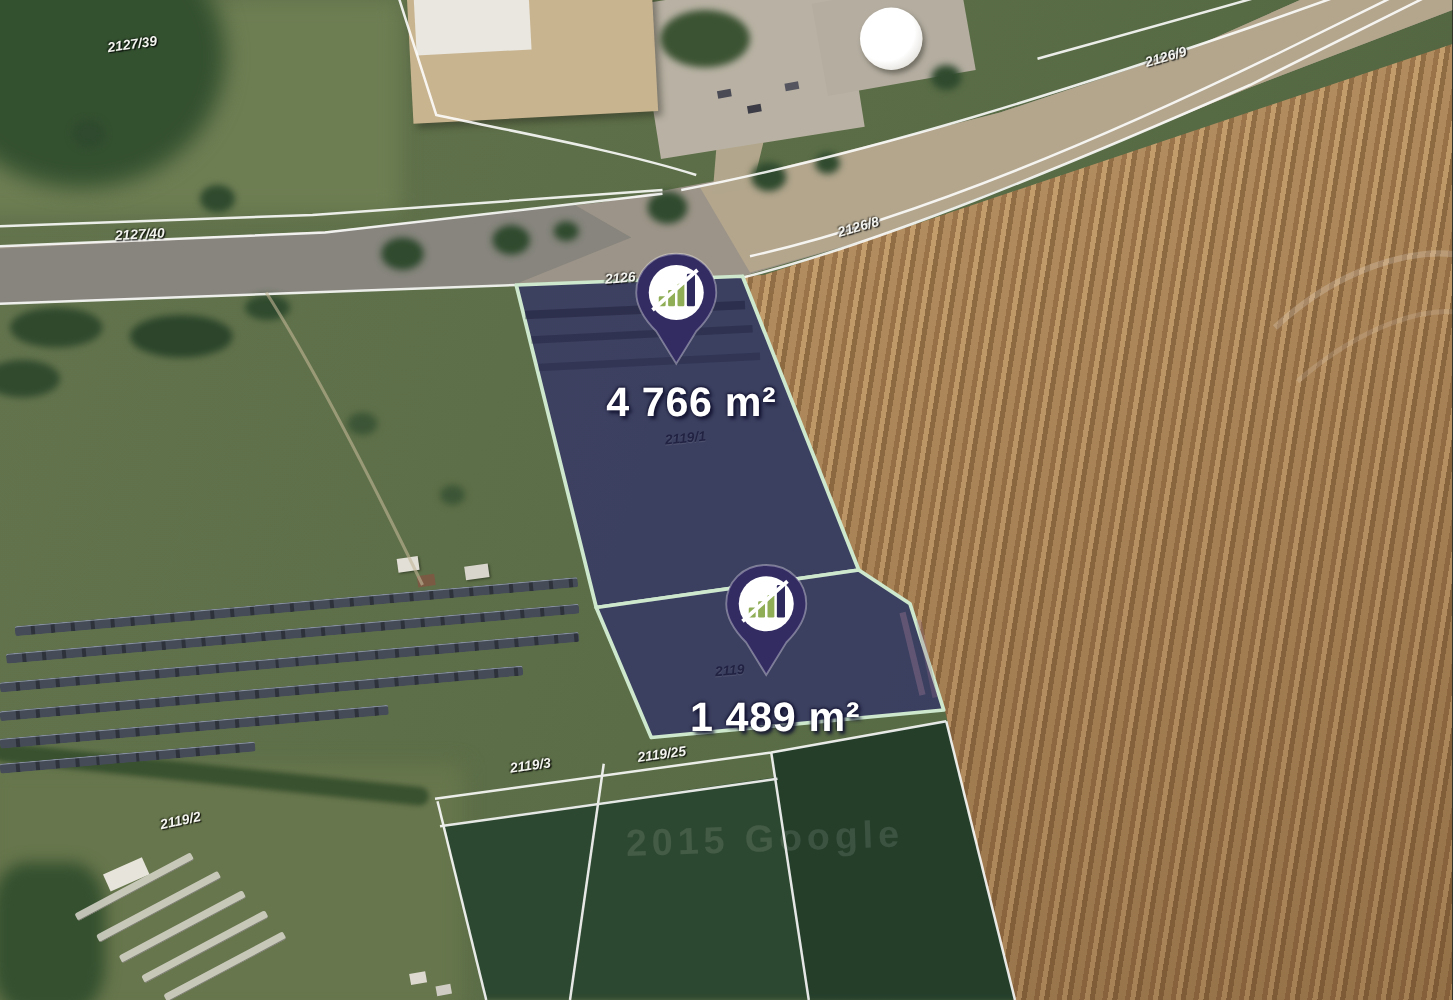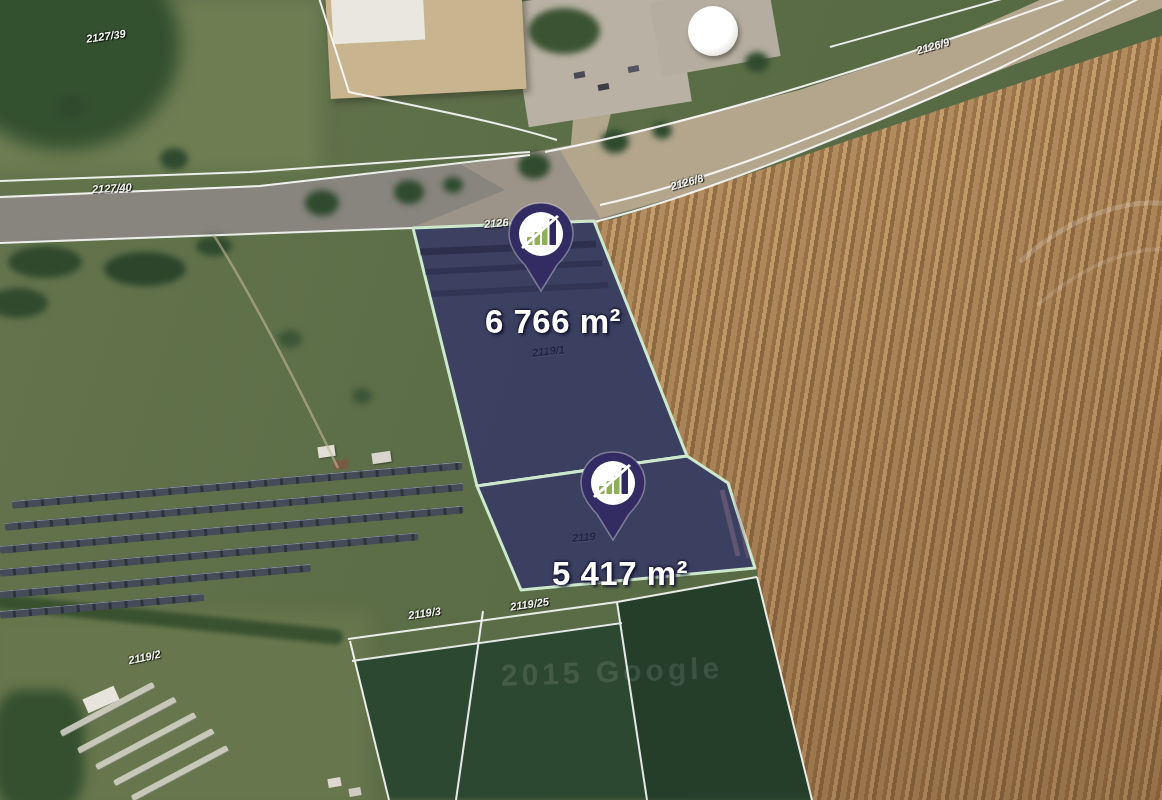--- a/index.html
+++ b/index.html
@@ -174,7 +174,7 @@
   <div class="cad" style="left:510px;top:598px;transform:rotate(-8deg);">2119/25</div>
   <div class="cad" style="left:128px;top:651px;transform:rotate(-12deg);">2119/2</div>
 
-  <div class="area-label" style="left:553px;top:322px;">6 766 m²</div>
+  <div class="area-label" style="left:553px;top:322px;">4 766 m²</div>
   <div class="area-label" style="left:620px;top:574px;">5 417 m²</div>
 
   <svg class="pin" viewBox="0 0 70 92" style="left:506px;top:201px;">

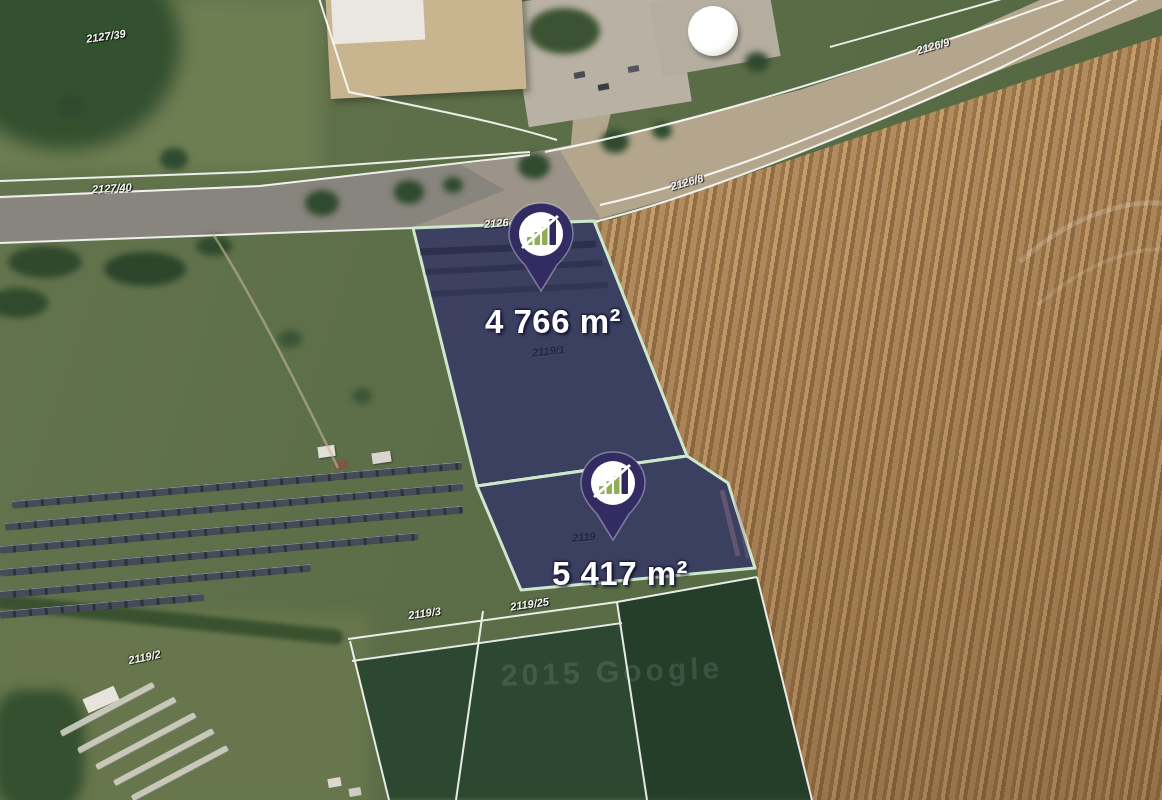--- a/index.html
+++ b/index.html
@@ -175,7 +175,7 @@
   <div class="cad" style="left:128px;top:651px;transform:rotate(-12deg);">2119/2</div>
 
   <div class="area-label" style="left:553px;top:322px;">4 766 m²</div>
-  <div class="area-label" style="left:620px;top:574px;">5 417 m²</div>
+  <div class="area-label" style="left:620px;top:574px;">1 489 m²</div>
 
   <svg class="pin" viewBox="0 0 70 92" style="left:506px;top:201px;">
     <path d="M35,2 C16,2 3,16 3,33 C3,46 11,56 19,64 L35,90 L51,64 C59,56 67,46 67,33 C67,16 54,2 35,2 Z" fill="#332c63" stroke="rgba(255,255,255,.35)" stroke-width="1.5"></path>

